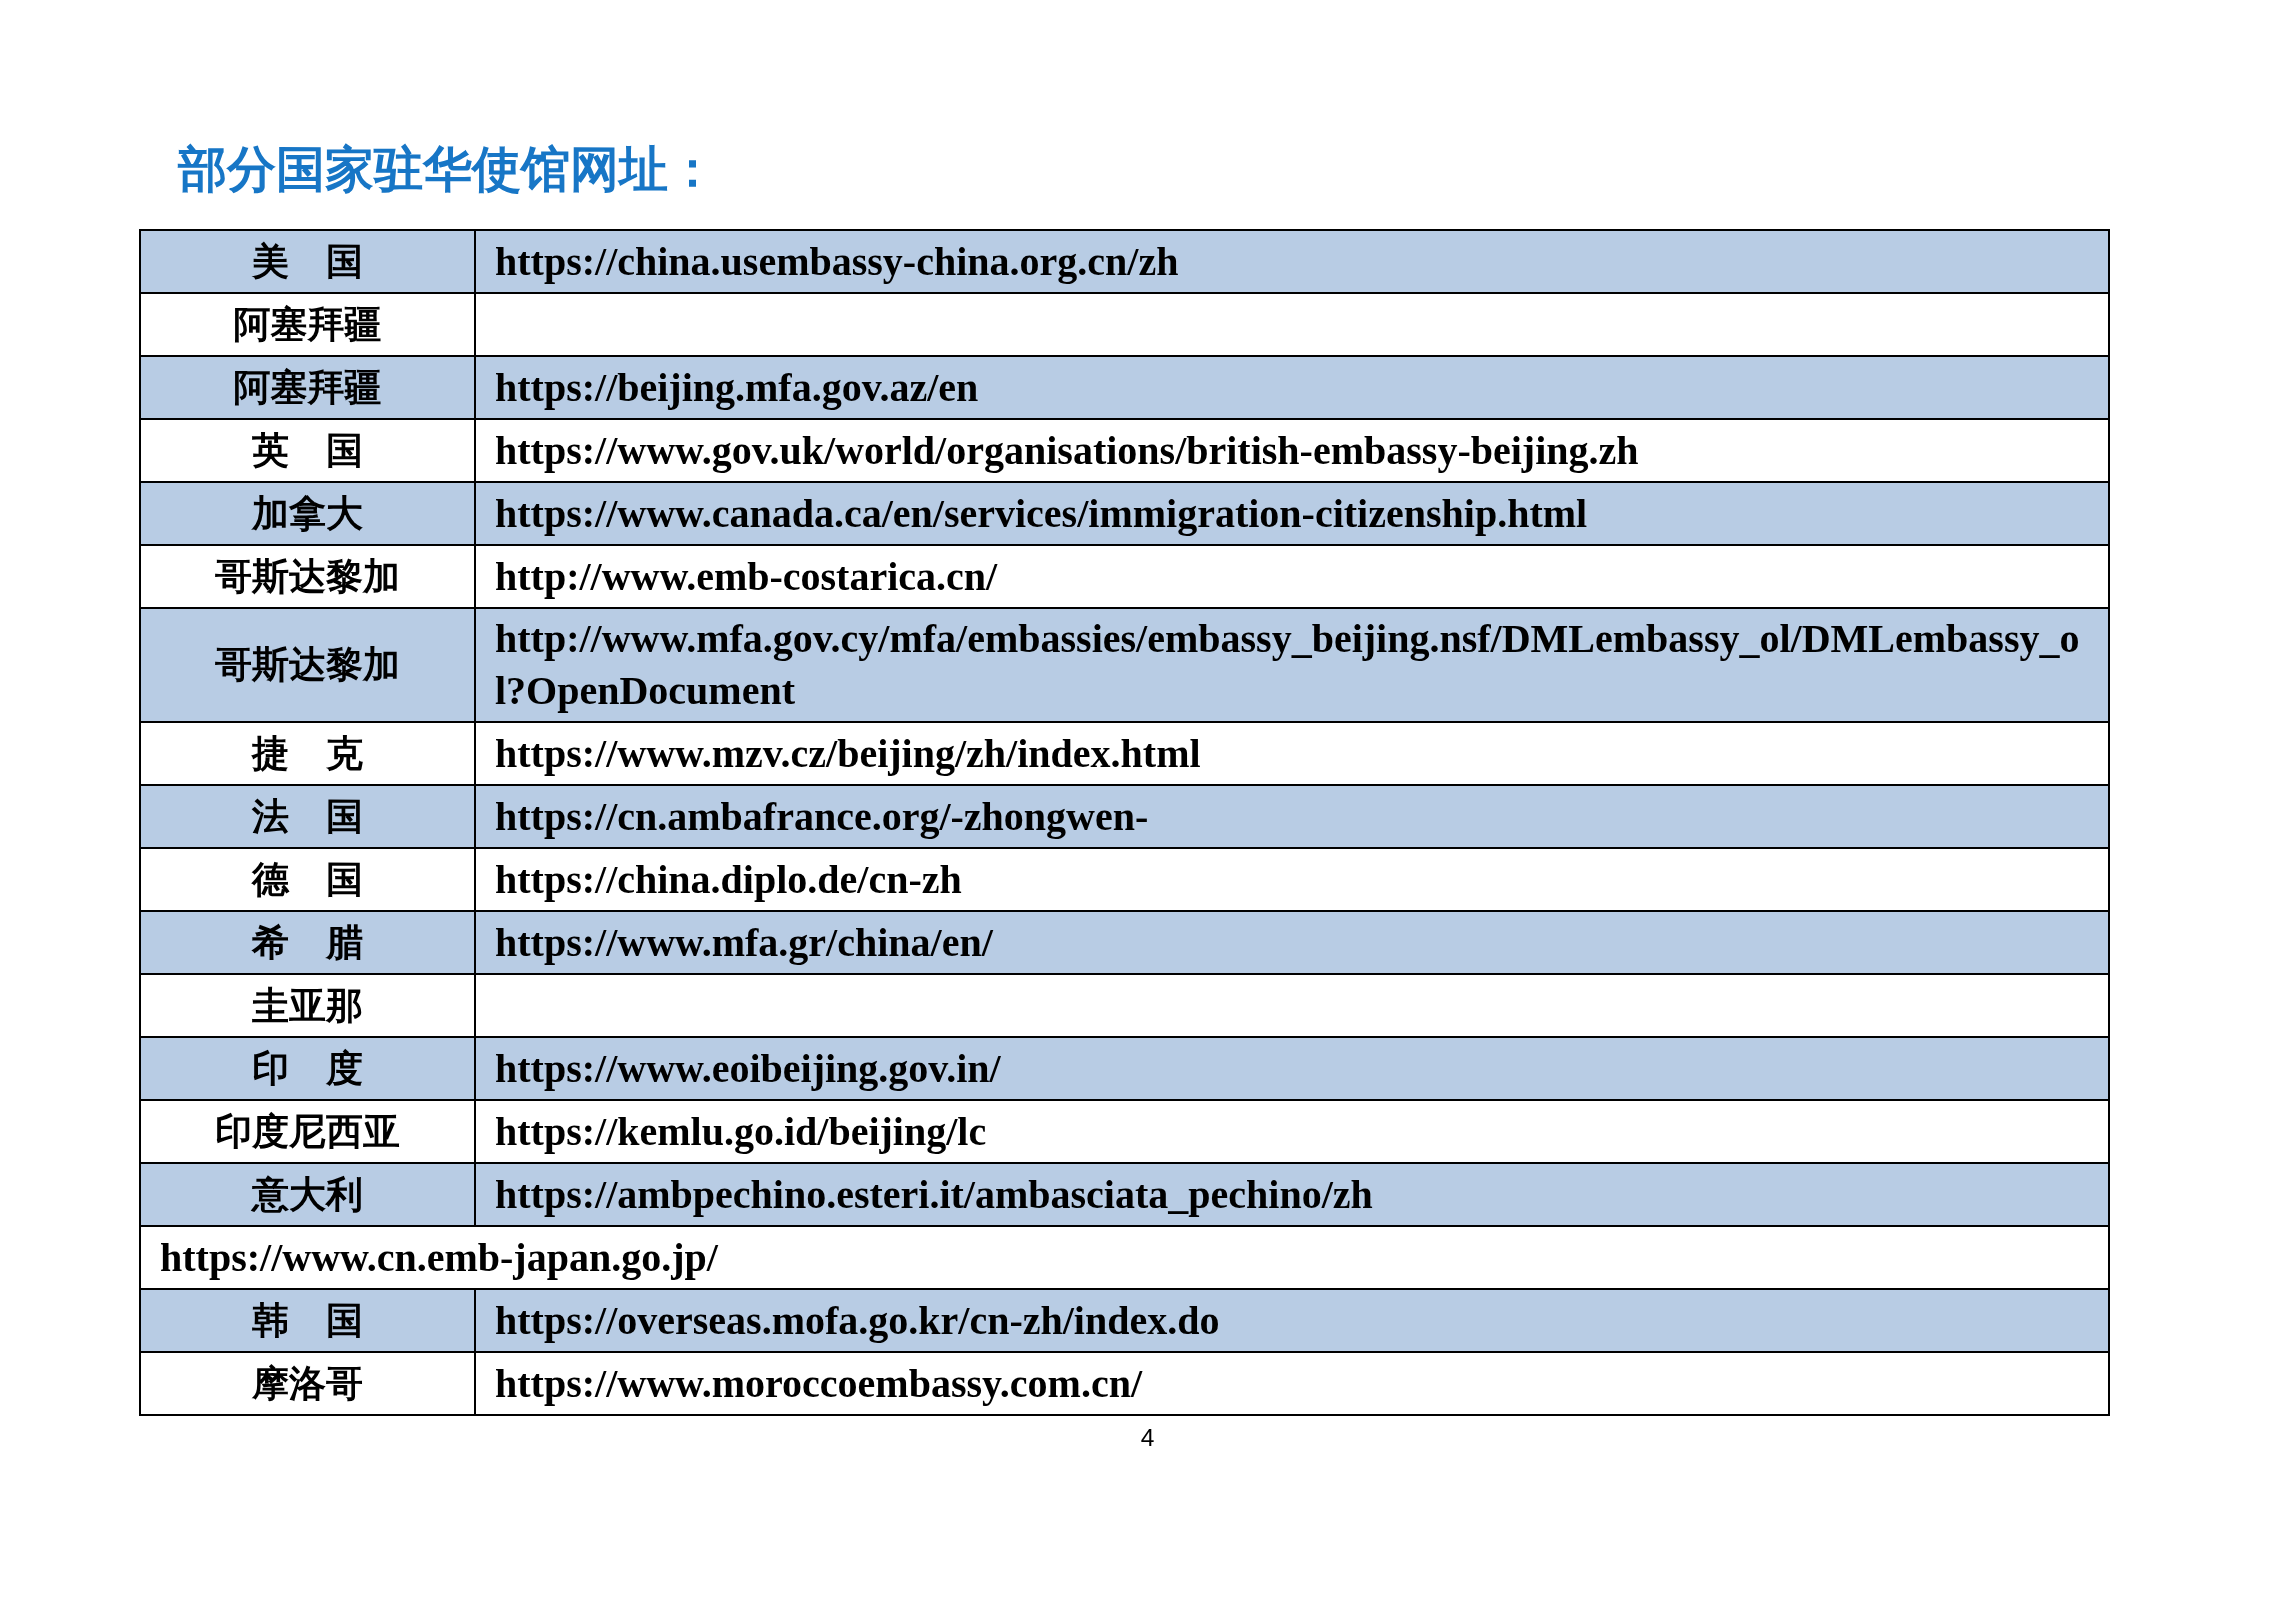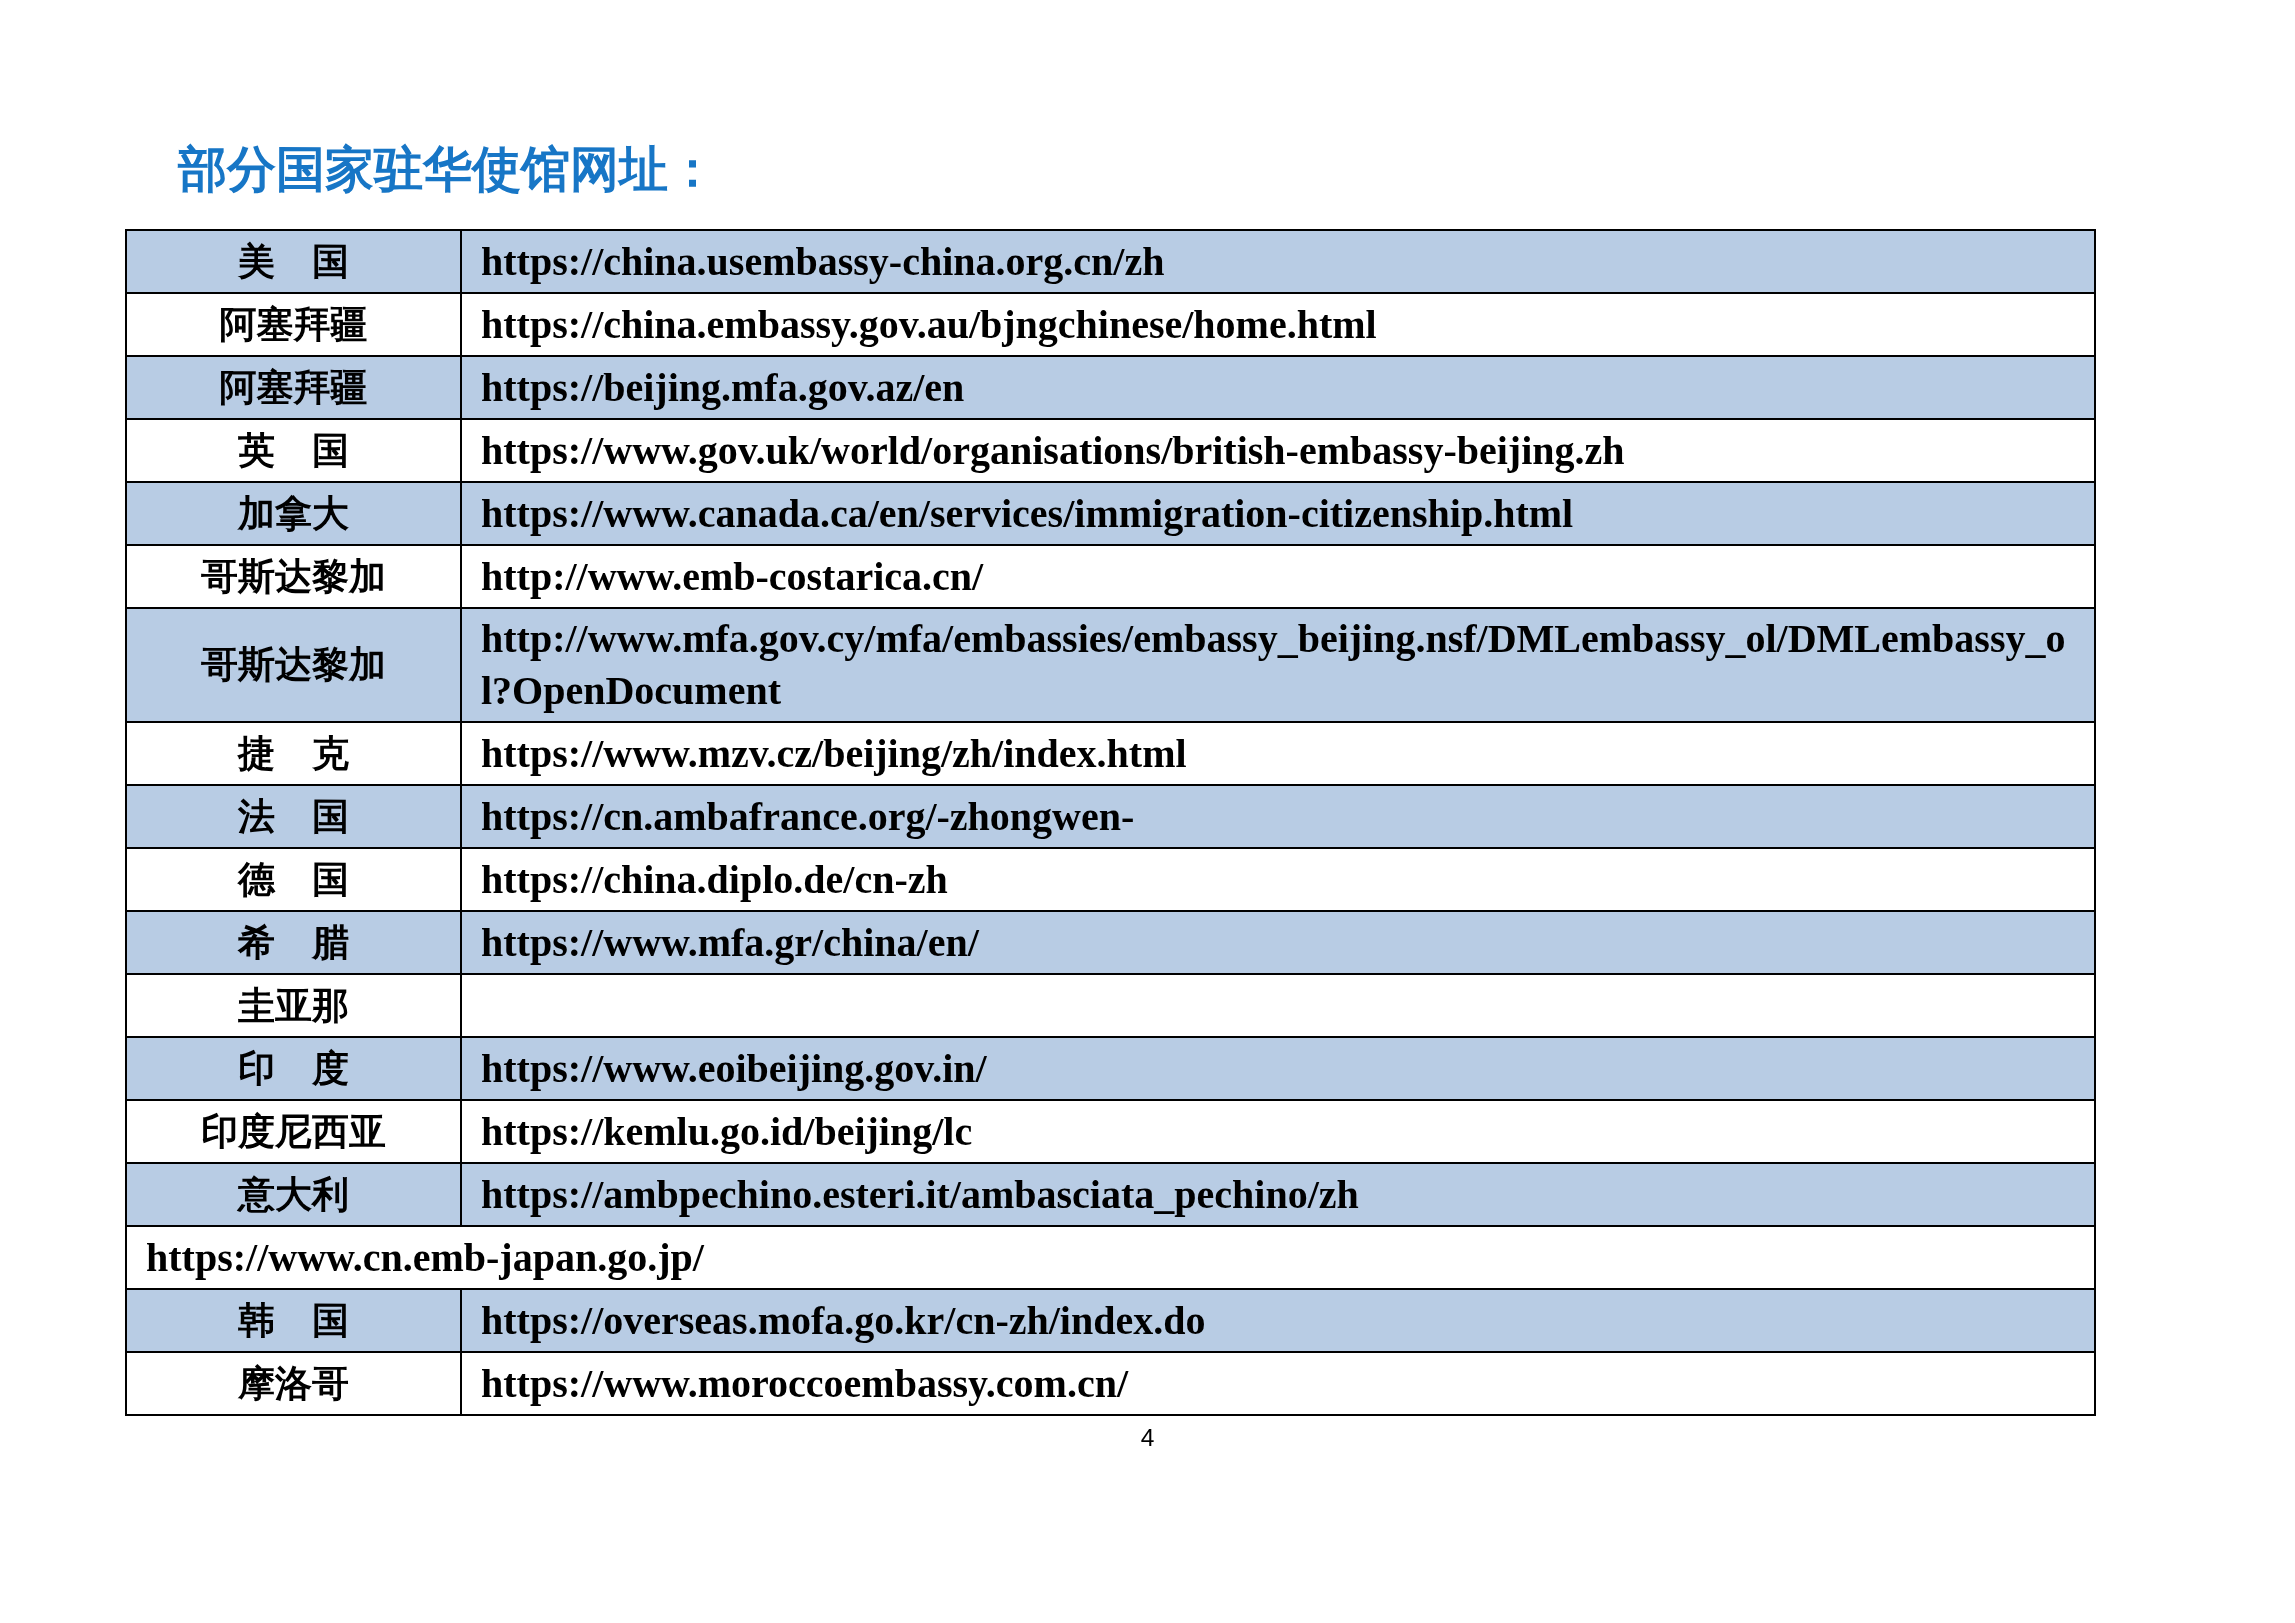--- a/index.html
+++ b/index.html
@@ -29,7 +29,7 @@
   }
   .embassy-table{
     position:absolute;
-    left:125px;top:229px;
+    left:139px;top:229px;
     width:1971px;
     border-top:2.7px solid var(--border-color);
     border-left:2px solid var(--border-color);

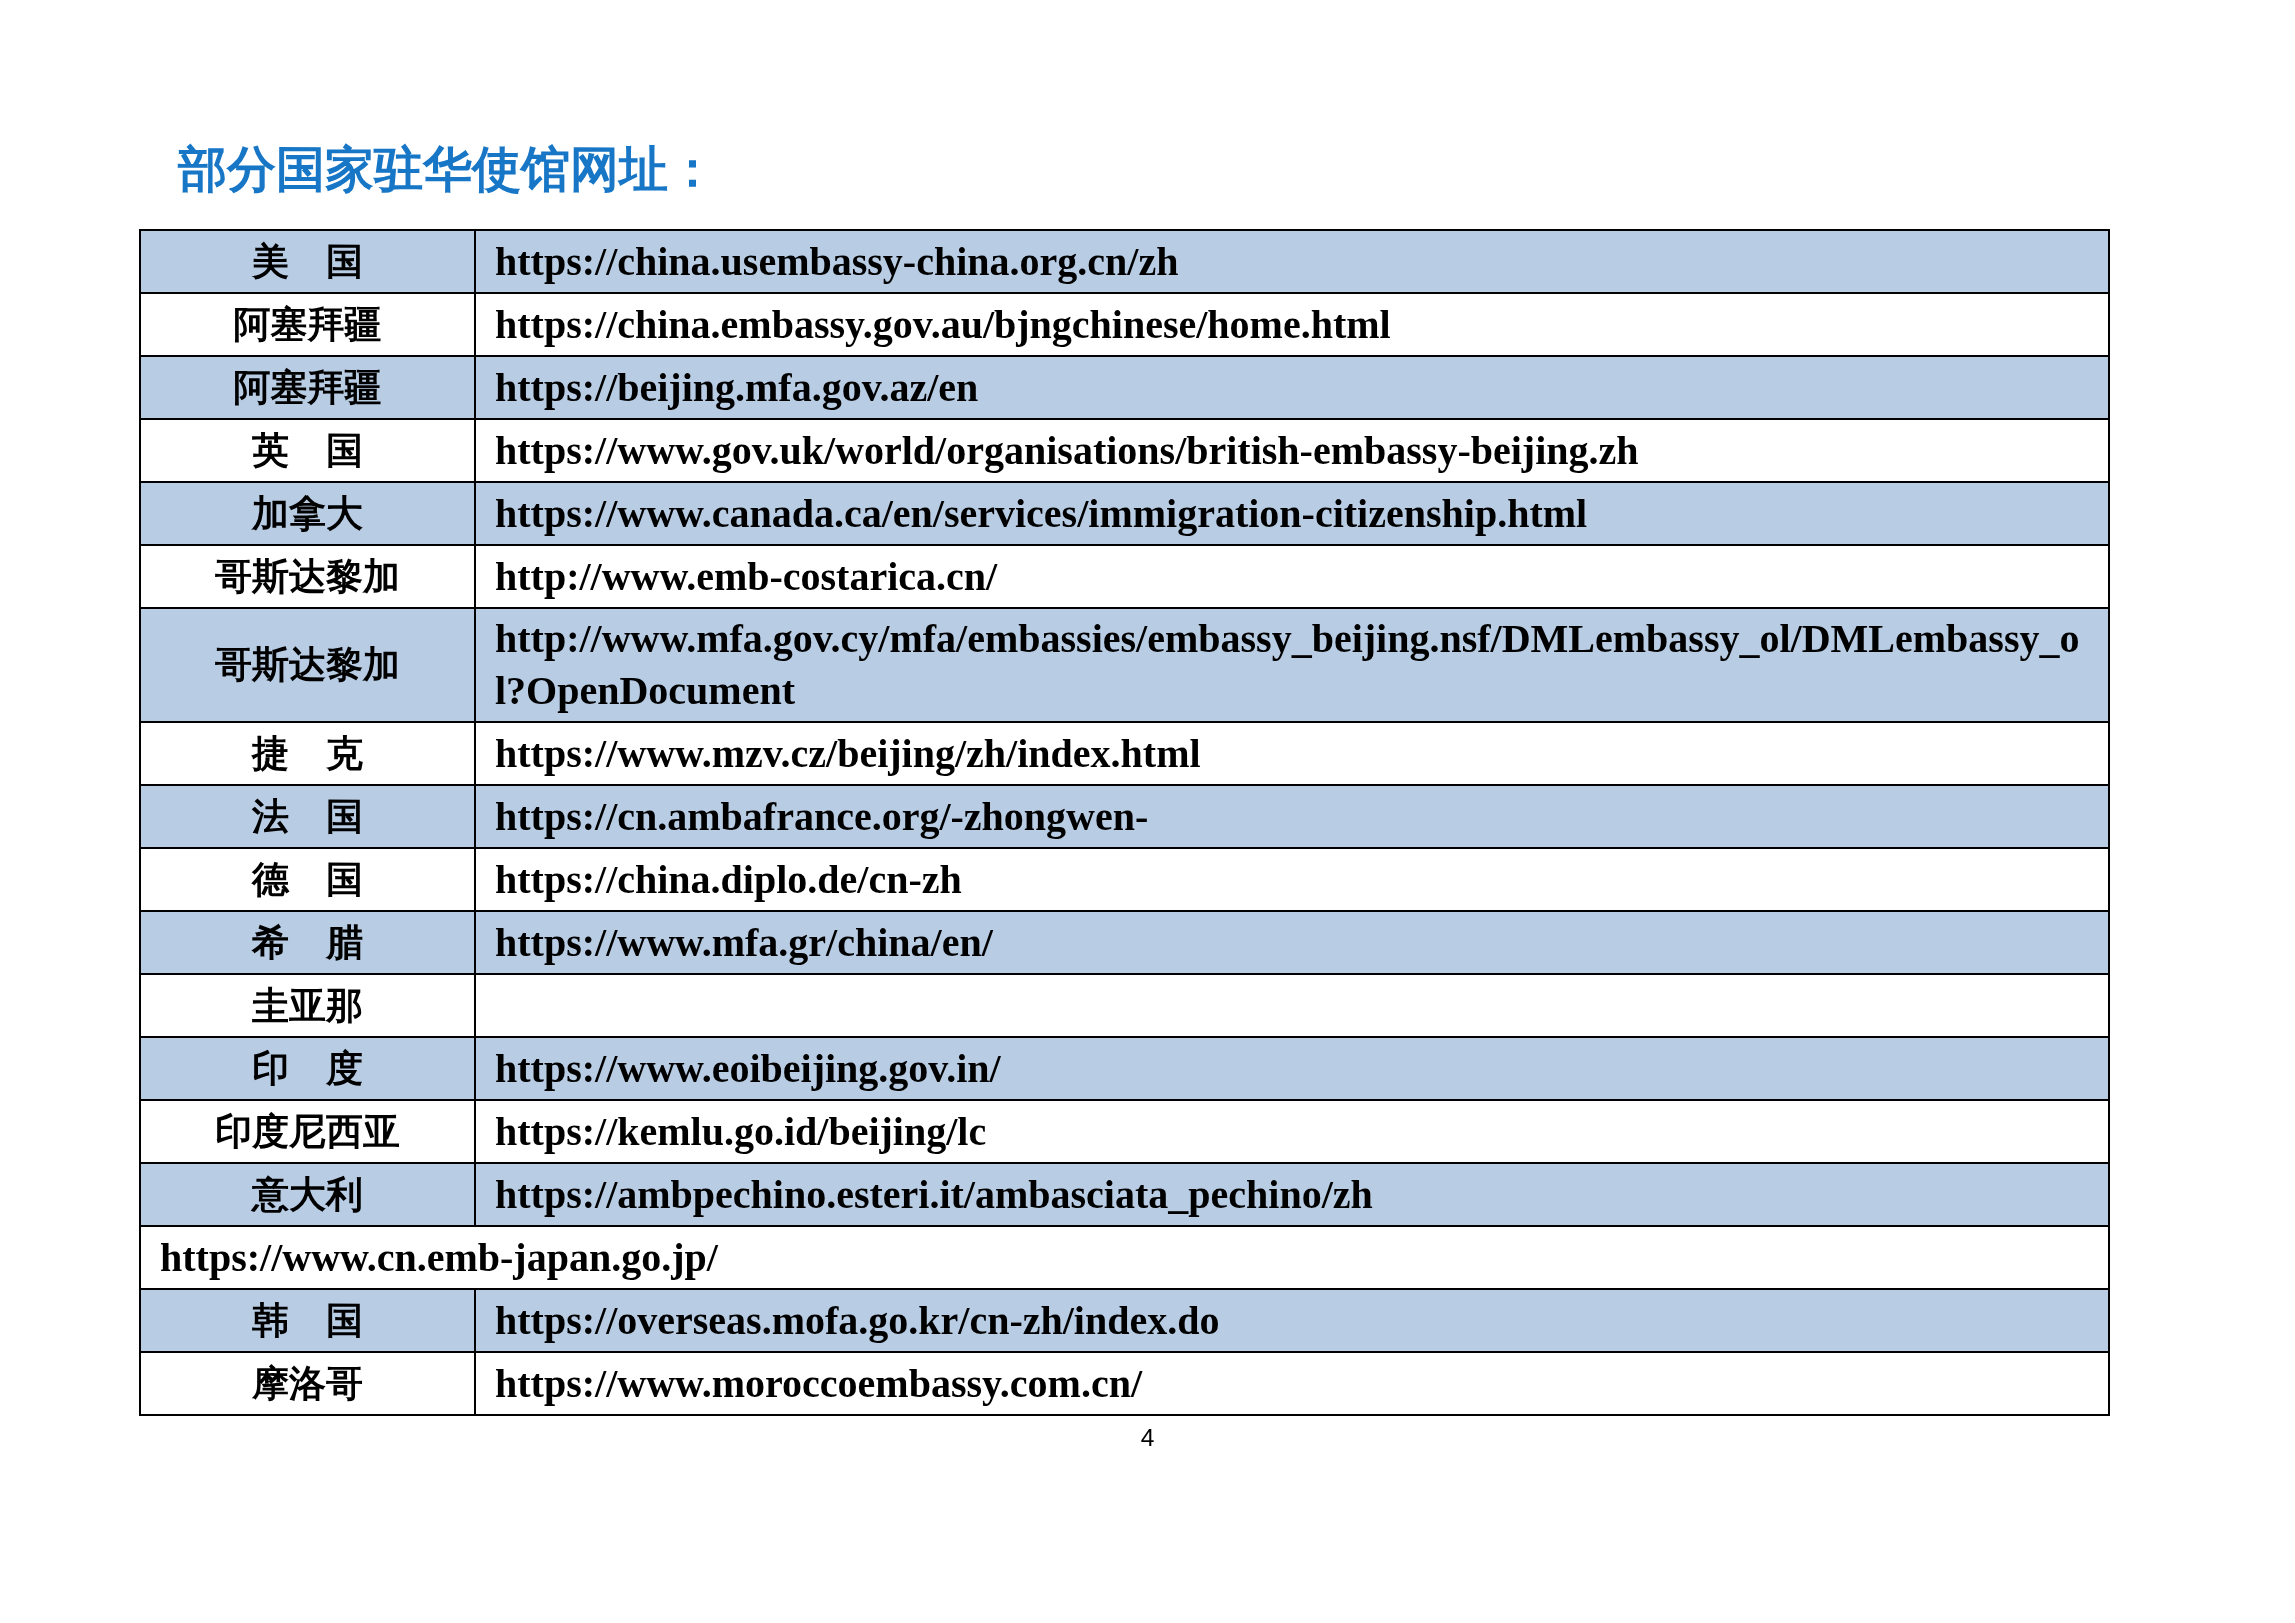--- a/index.html
+++ b/index.html
@@ -87,7 +87,6 @@
     </div>
     <div class="trow">
       <div class="cell country">阿塞拜疆</div>
-      <div class="cell url">https://china.embassy.gov.au/bjngchinese/home.html</div>
     </div>
     <div class="trow shaded">
       <div class="cell country">阿塞拜疆</div>

